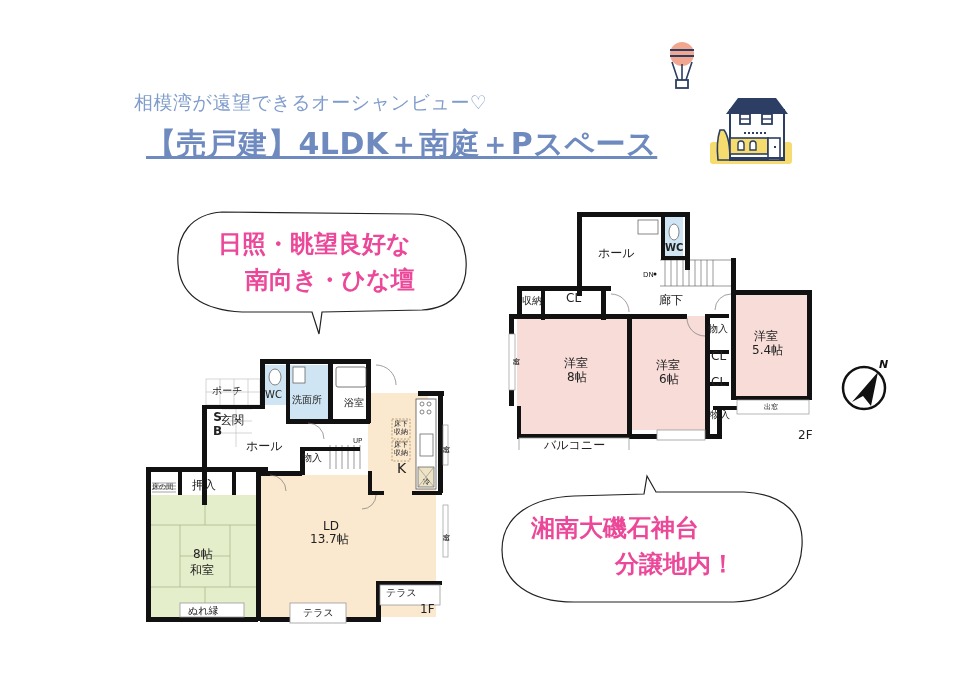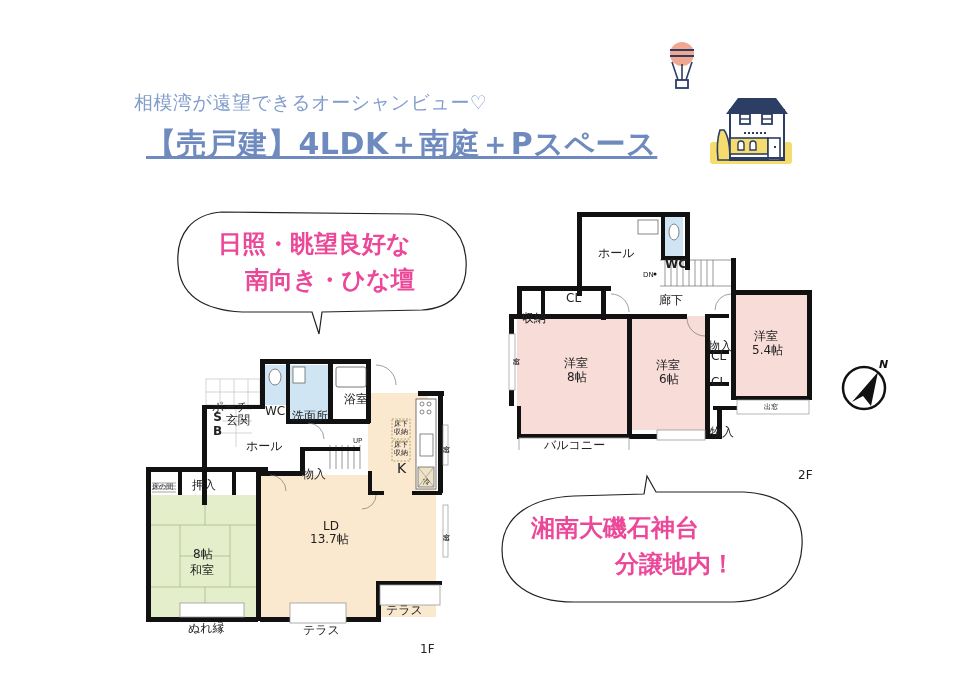--- a/index.html
+++ b/index.html
@@ -10,7 +10,7 @@
   .title { left: 146px; top: 124px; font-size: 30px; color: #6f8abf; font-weight: bold; white-space: nowrap; letter-spacing: 0.5px; text-decoration: underline; }
   .bubble-text { color: #ec4899; font-weight: bold; font-size: 24px; white-space: nowrap; }
   .room-label { font-size: 12px; color: #222; text-align: center; line-height: 1.15; white-space: nowrap; }
-  .small { font-size: 12px; margin-top: 16px; }
+  .small { font-size: 10px; }
   .tiny { font-size: 7px; }
   .floor-tag { font-size: 12px; color: #222; margin-top: 40px; }
   svg text { font-family: "DejaVu Sans", "Liberation Sans", sans-serif; }

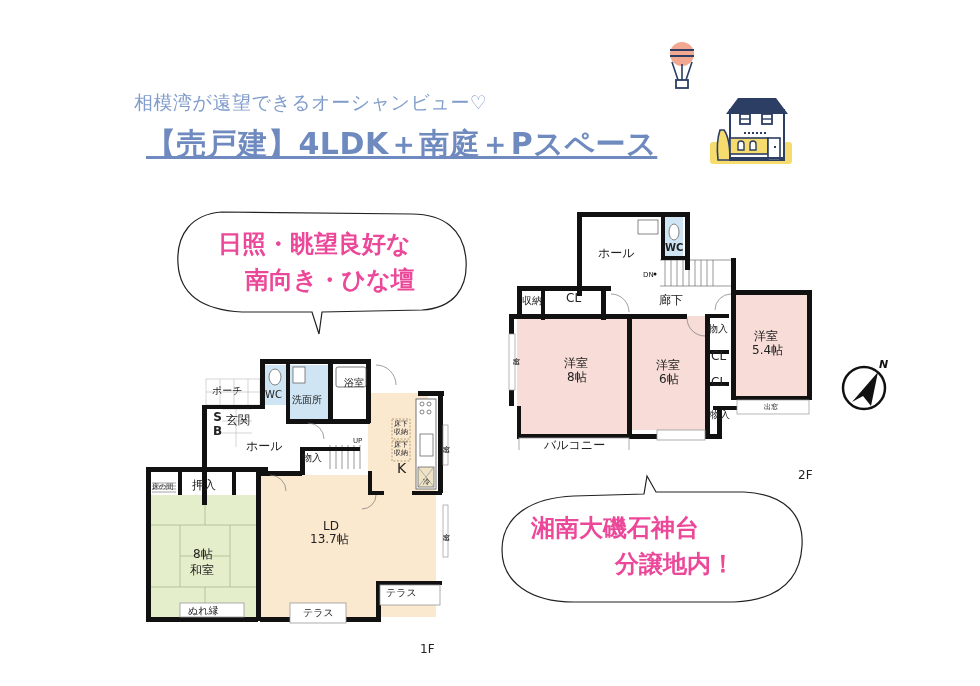--- a/index.html
+++ b/index.html
@@ -173,7 +173,7 @@
 <div class="abs room-label" style="left:226px;top:414px">玄関</div>
 <div class="abs room-label small" style="left:265px;top:389px">WC</div>
 <div class="abs room-label small" style="left:292px;top:394px">洗面所</div>
-<div class="abs room-label small" style="left:344px;top:377px">浴室</div>
+<div class="abs room-label small" style="left:344px;top:397px">浴室</div>
 <div class="abs room-label" style="left:246px;top:440px">ホール</div>
 <div class="abs room-label small" style="left:302px;top:452px">物入</div>
 <div class="abs tiny" style="left:353px;top:437px">UP</div>

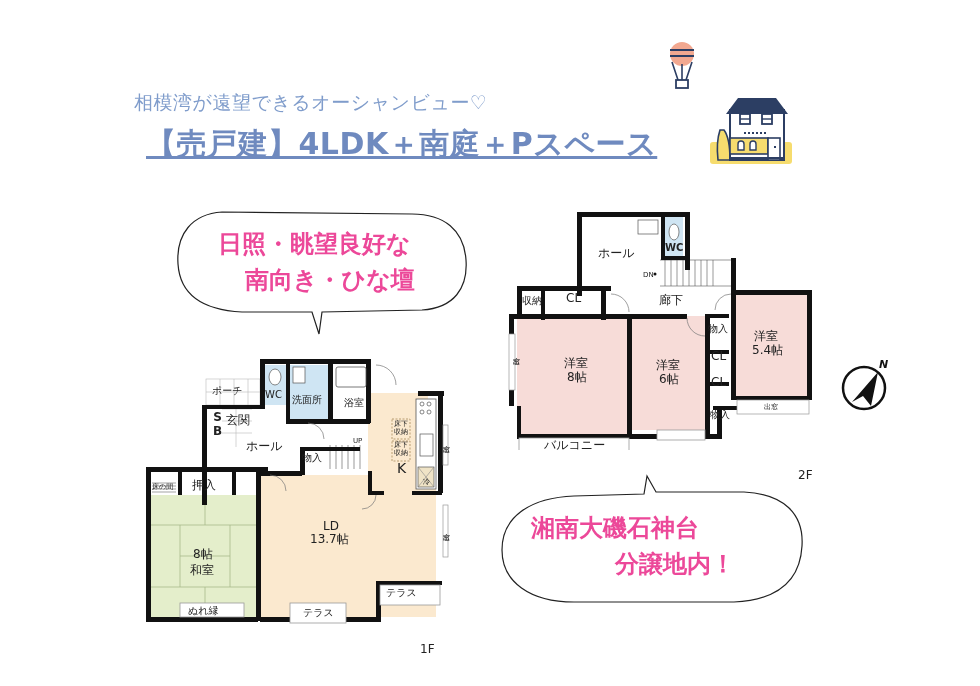--- a/index.html
+++ b/index.html
@@ -170,7 +170,7 @@
 <div class="abs room-label small" style="left:212px;top:385px">ポーチ</div>
 <div class="abs room-label" style="left:213px;top:411px;white-space:pre;font-weight:bold">S
 B</div>
-<div class="abs room-label" style="left:226px;top:414px">玄関</div>
+<div class="abs room-label" style="left:220px;top:414px">玄関</div>
 <div class="abs room-label small" style="left:265px;top:389px">WC</div>
 <div class="abs room-label small" style="left:292px;top:394px">洗面所</div>
 <div class="abs room-label small" style="left:344px;top:397px">浴室</div>

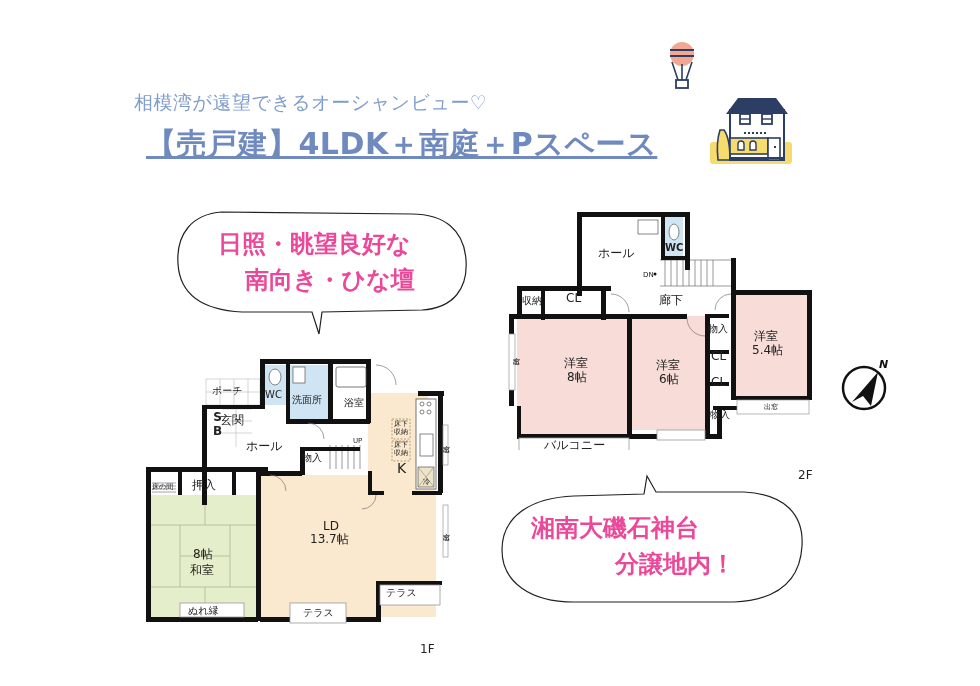--- a/index.html
+++ b/index.html
@@ -12,7 +12,7 @@
   .room-label { font-size: 12px; color: #222; text-align: center; line-height: 1.15; white-space: nowrap; }
   .small { font-size: 10px; }
   .tiny { font-size: 7px; }
-  .floor-tag { font-size: 12px; color: #222; margin-top: 40px; }
+  .floor-tag { font-size: 12px; color: #222; }
   svg text { font-family: "DejaVu Sans", "Liberation Sans", sans-serif; }
 </style>
 </head>

